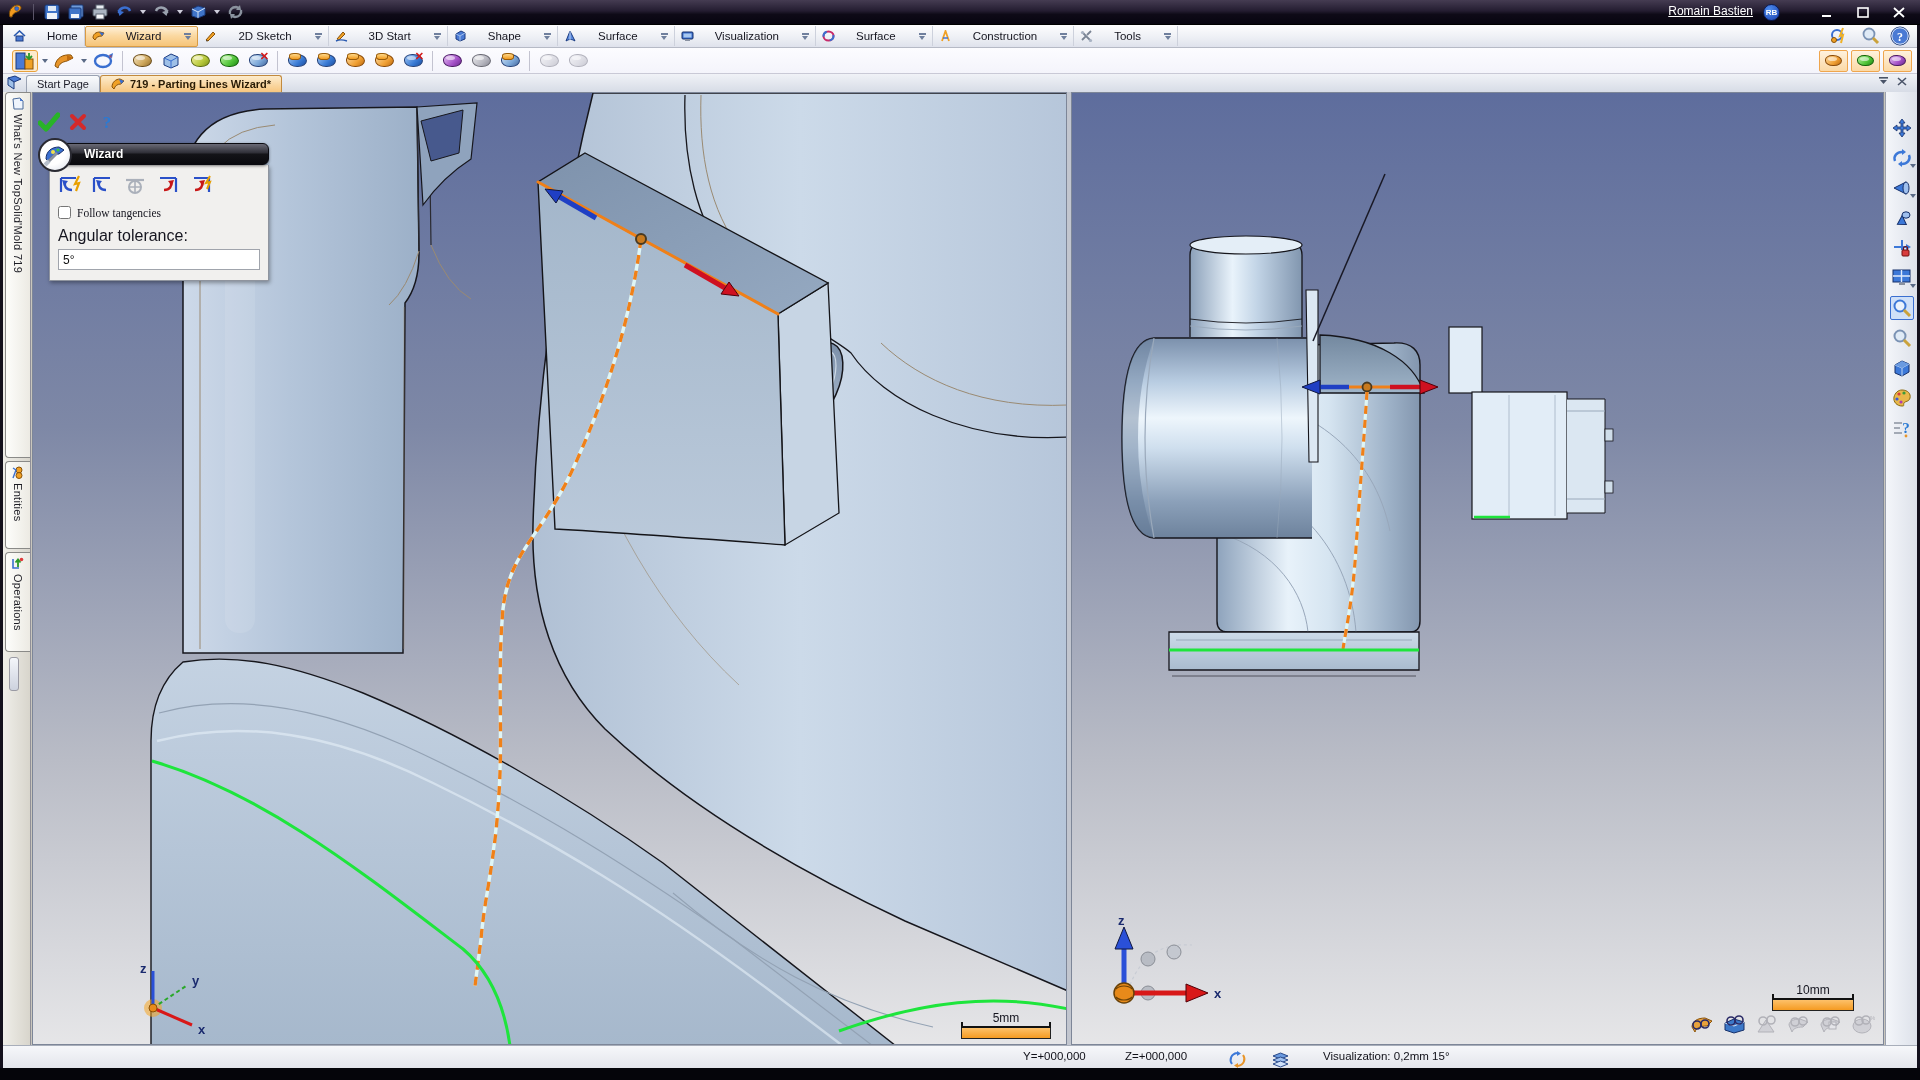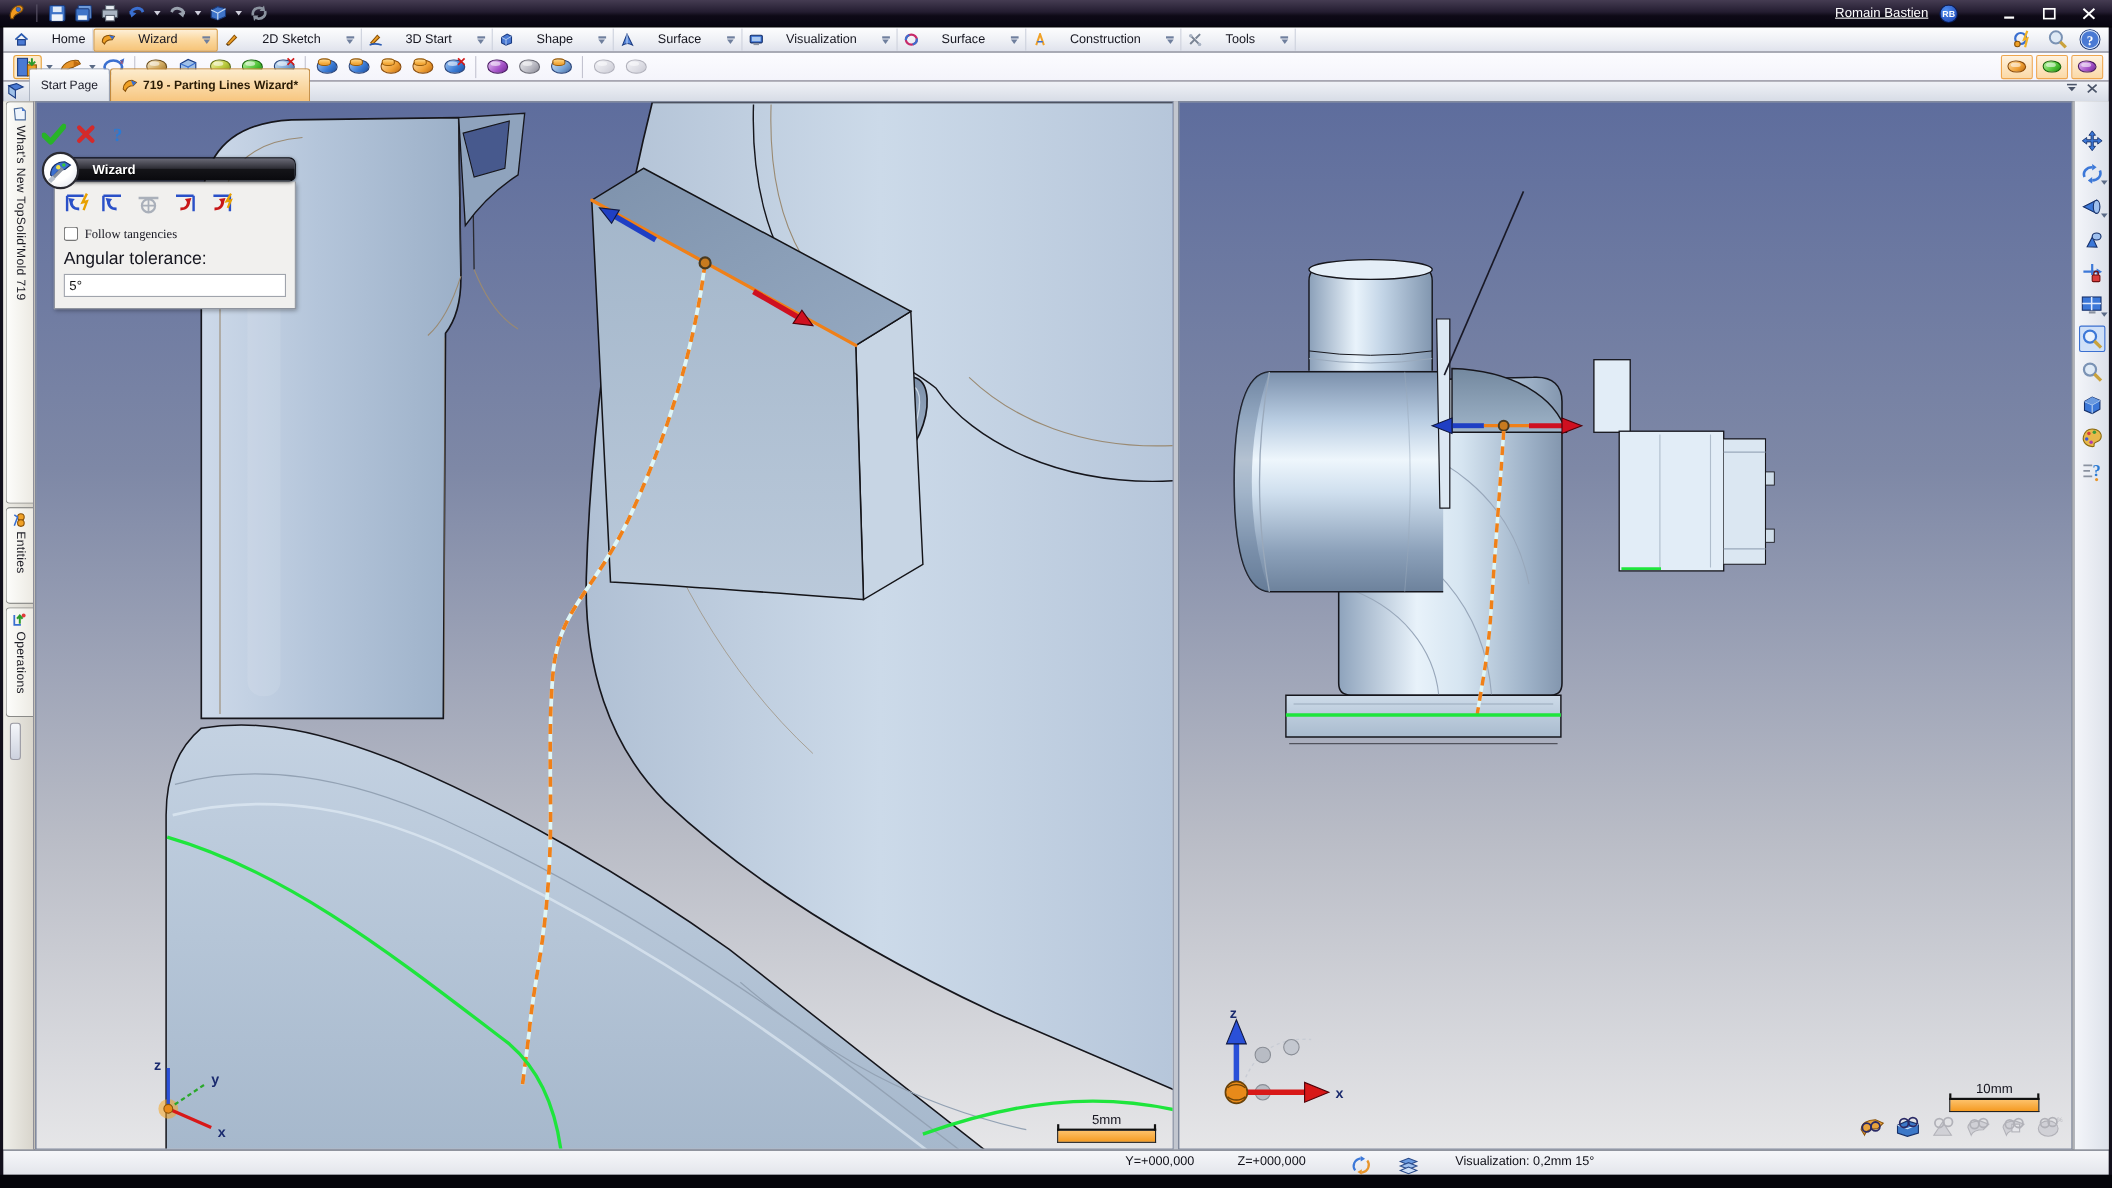--- a/index.html
+++ b/index.html
@@ -66,7 +66,7 @@
   .tabbar { position:absolute; left:3px; top:74px; width:1914px; height:18px;
     background:linear-gradient(#f0f2f7, #d7dce6); display:flex; align-items:flex-end; padding-left:2px; }
   .tab-docicon { width:17px; height:16px; margin:0 3px 1px 1px; }
-  .tab { display:flex; align-items:center; gap:5px; height:30px; padding:0 10px; font-size:11px; color:#1c1c28;
+  .tab { display:flex; align-items:center; gap:5px; height:17px; padding:0 10px; font-size:11px; color:#1c1c28;
     background:linear-gradient(#fafbfd,#dfe3ea); border:1px solid #9aa2b2; border-bottom:none; border-radius:3px 3px 0 0; cursor:pointer; }
   .tab.active { background:linear-gradient(#fdeccd,#f7c67f); border-color:#c28a3e; font-weight:bold; color:#2a1c06; }
   .tabbar-right { margin-left:auto; display:flex; align-items:center; gap:7px; padding:0 10px 2px 0; }

